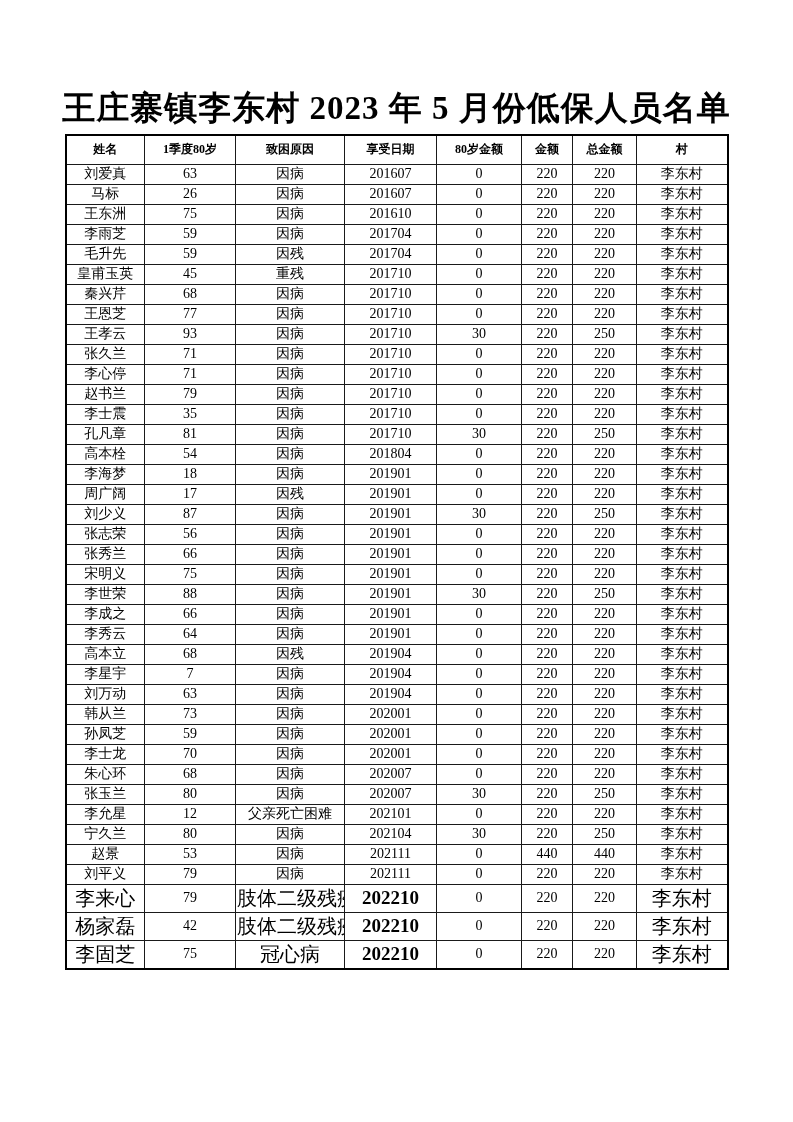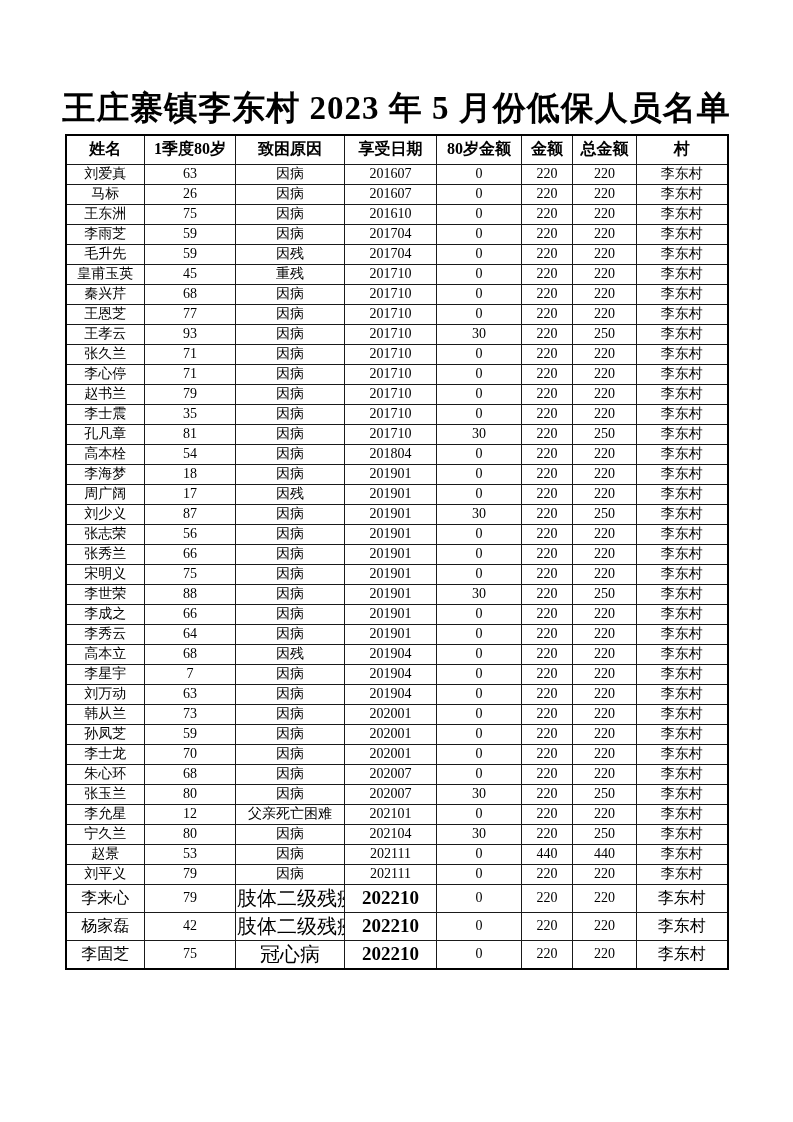--- a/index.html
+++ b/index.html
@@ -40,7 +40,7 @@
   }
   table.roster th {
     height: 29px;
-    font-size: 16px;
+    font-size: 12px;
     font-weight: bold;
   }
   table.roster td { height: 20px; font-size: 14px; }

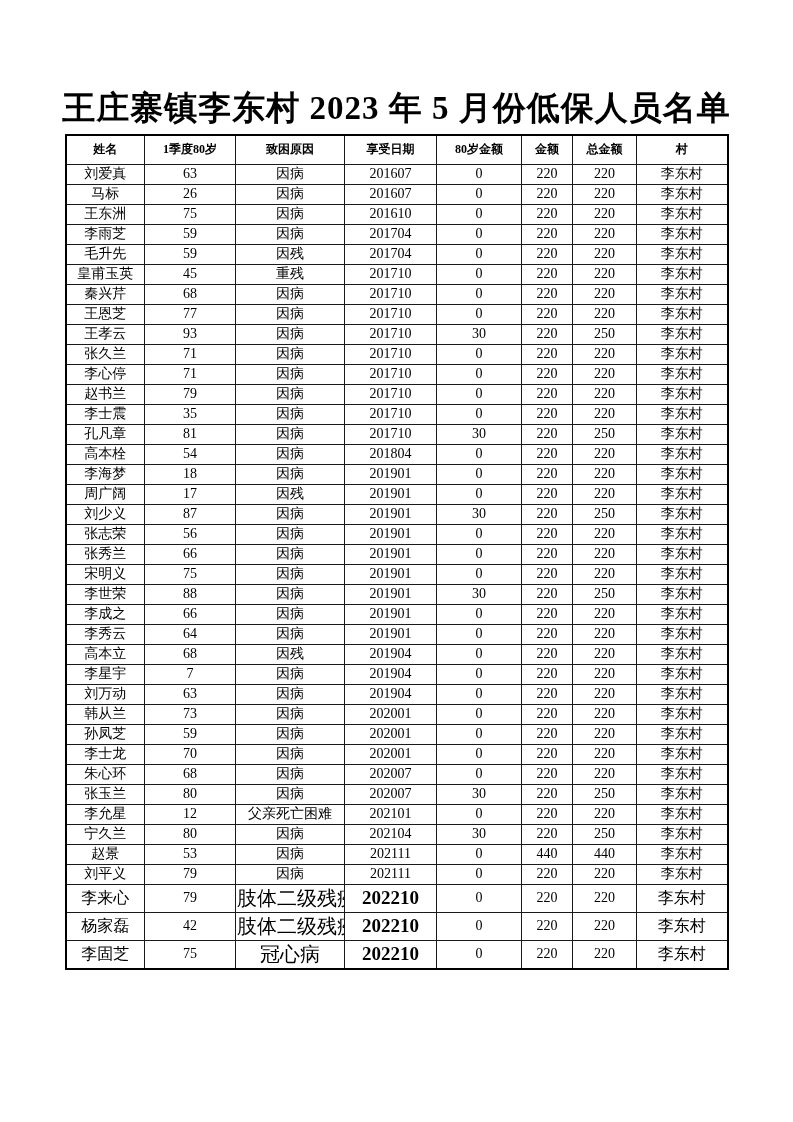--- a/index.html
+++ b/index.html
@@ -48,7 +48,7 @@
   td.c3 { font-size: 13.5px; }
   td.c5, td.c6 { font-size: 15.5px; }
   tr.row-lg td { height: 26px; }
-  tr.row-lg td.c0, tr.row-lg td.c7 { font-size: 16px; text-align: center; }
+  tr.row-lg td.c0, tr.row-lg td.c7 { font-size: 20px; text-align: center; }
   tr.row-lg td.c2 { font-size: 20px; }
   tr.row-lg td.c3 { font-size: 19px; font-weight: bold; }
 </style>

